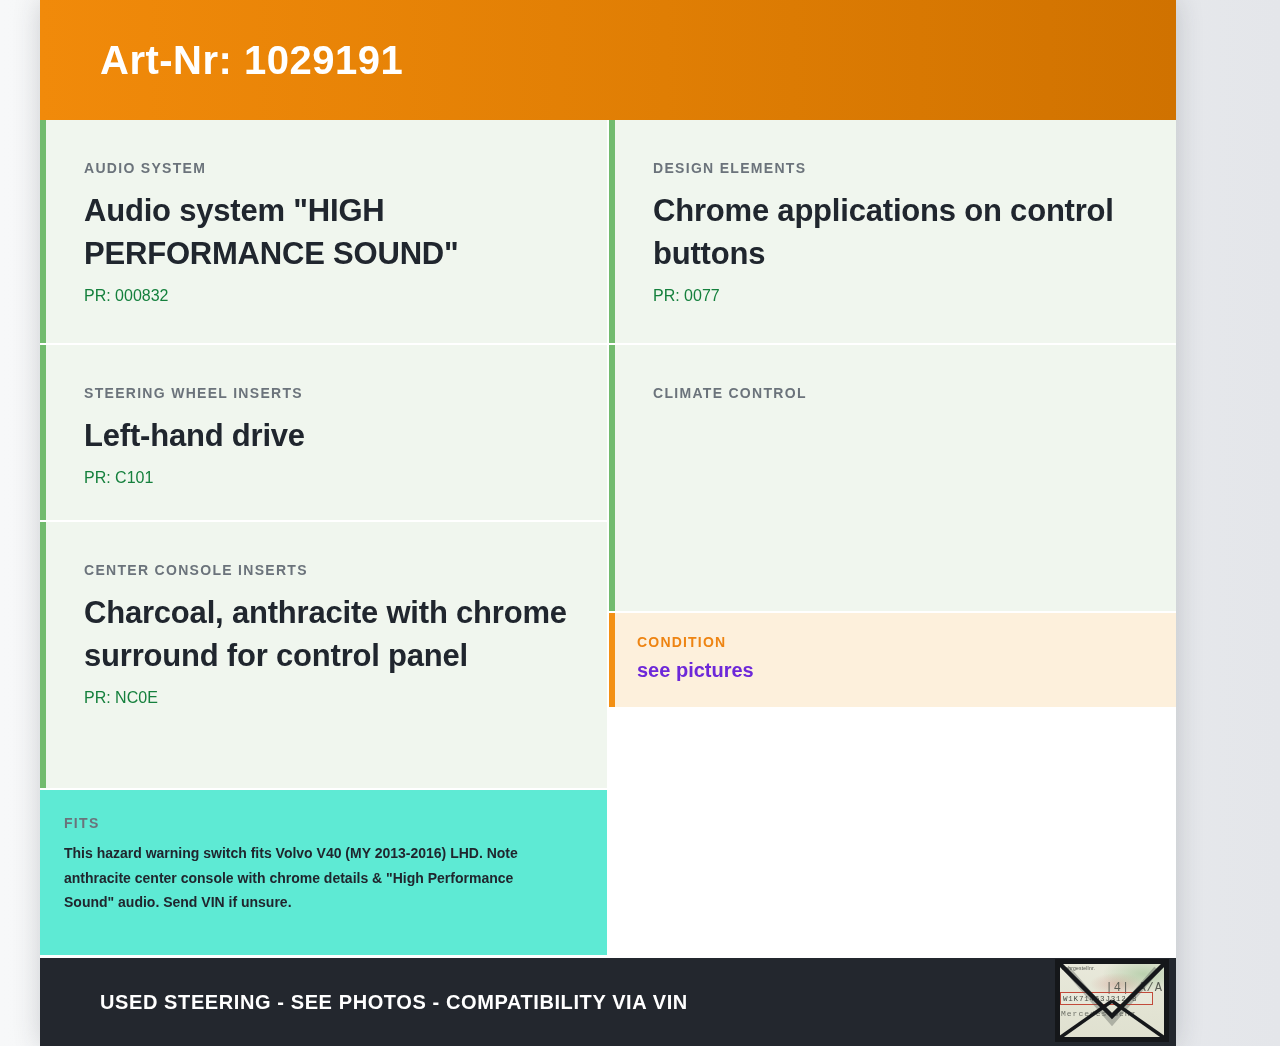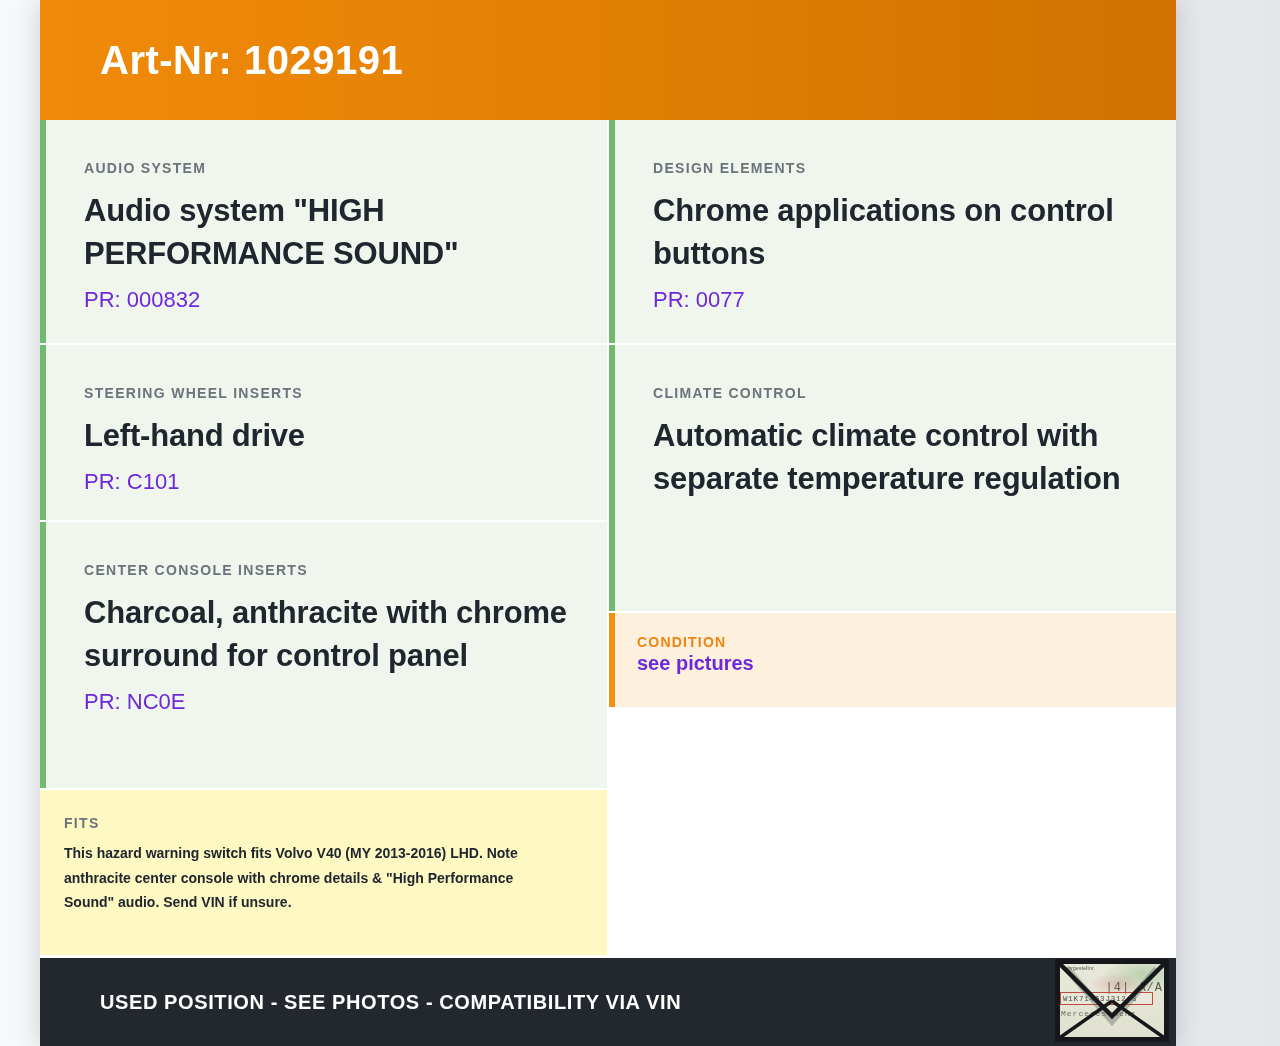--- a/index.html
+++ b/index.html
@@ -43,7 +43,7 @@
     font-size: 31px; line-height: 43px; font-weight: 700;
     color: #20262e; margin-bottom: 12px; letter-spacing: -0.2px;
   }
-  .card .spec-pr { font-size: 22px; color: #6d28d9; }
+  .card .spec-pr { font-size: 16px; color: #15803d; }
   .h223 { height: 223px; flex: 0 0 223px; }
   .h175 { height: 175px; flex: 0 0 175px; }
   .h266 { height: 266px; flex: 0 0 266px; }

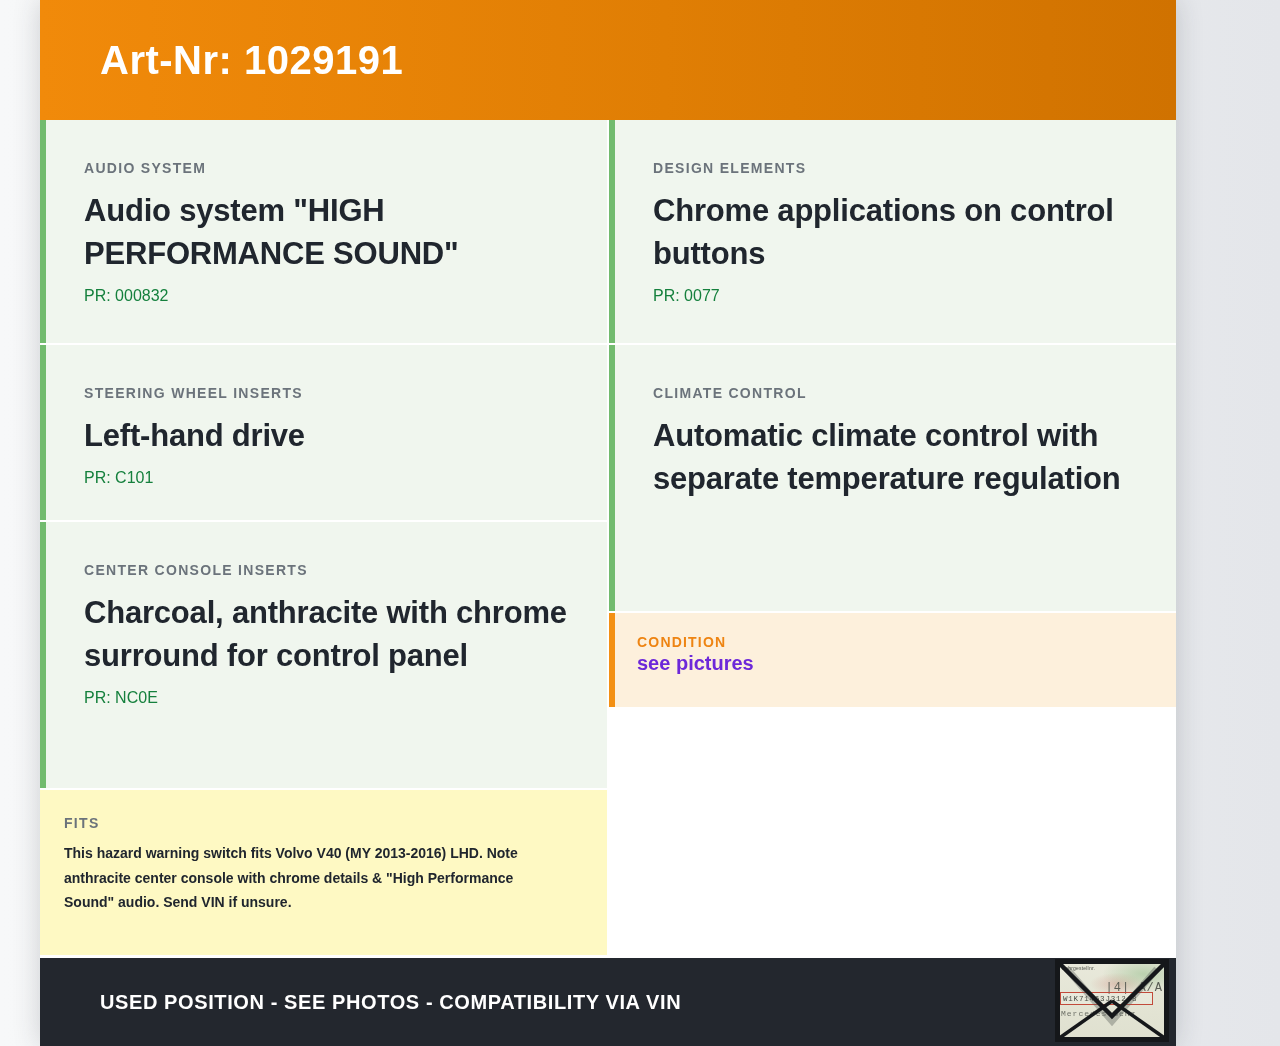--- a/index.html
+++ b/index.html
@@ -146,7 +146,6 @@
         </div>
         <div class="card h266">
           <div class="spec-label">CLIMATE CONTROL</div>
-          <div class="spec-title">Automatic climate control with separate temperature regulation</div>
         </div>
         <div class="condition-card">
           <div class="cond-label">CONDITION</div>

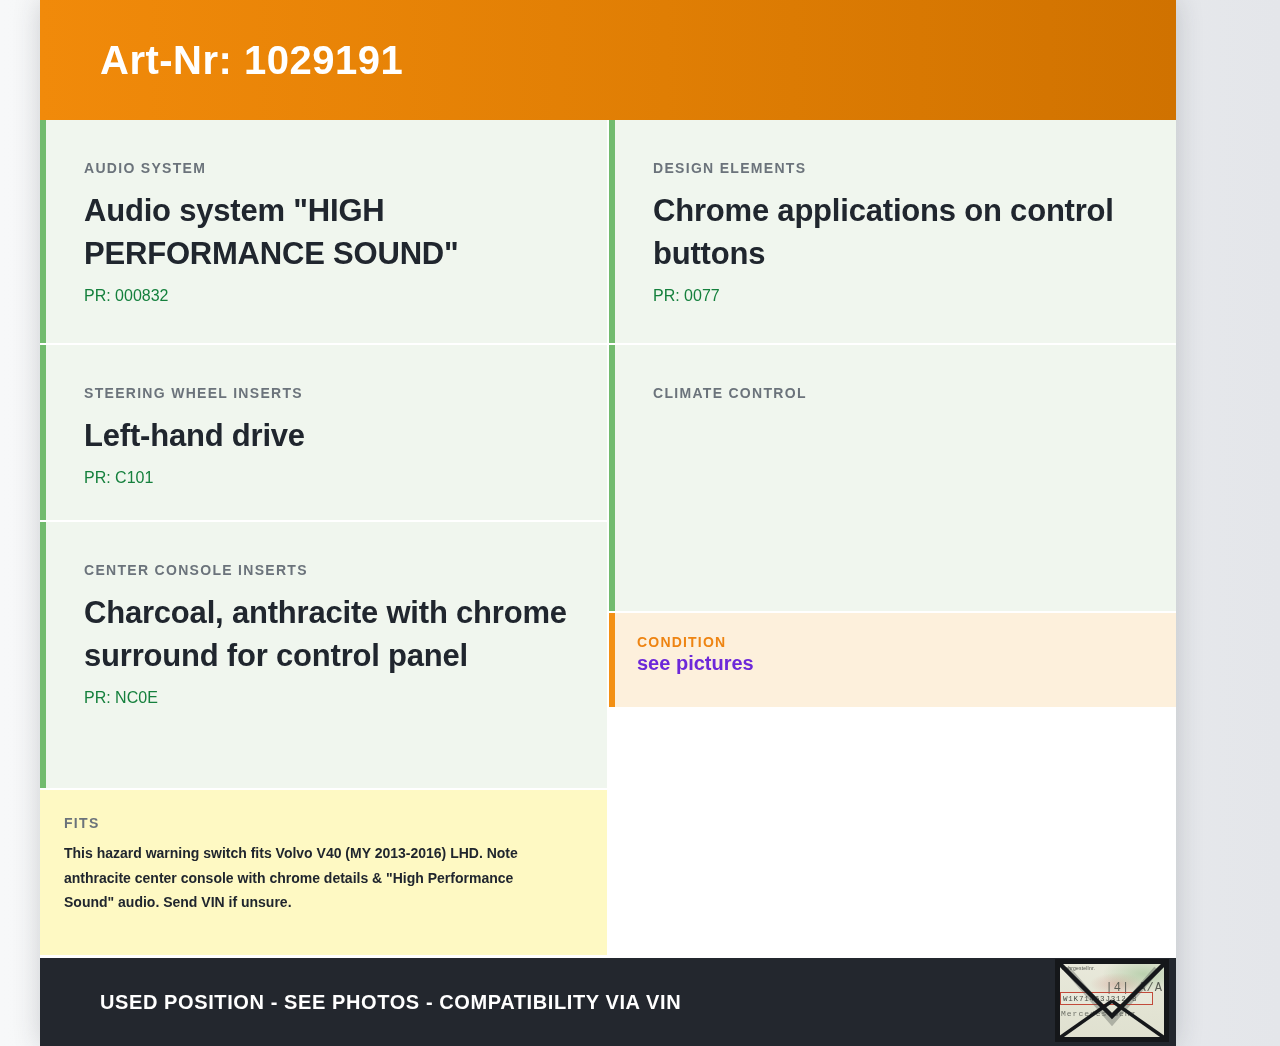--- a/index.html
+++ b/index.html
@@ -54,7 +54,7 @@
   }
   .condition-card .cond-label {
     font-size: 14px; font-weight: 700; letter-spacing: 1.2px;
-    color: #ee8412; margin-bottom: 2px;
+    color: #ee8412; margin-bottom: 9px;
   }
   .condition-card .cond-value { font-size: 20px; font-weight: 600; color: #6d28d9; }
   .fits-card {

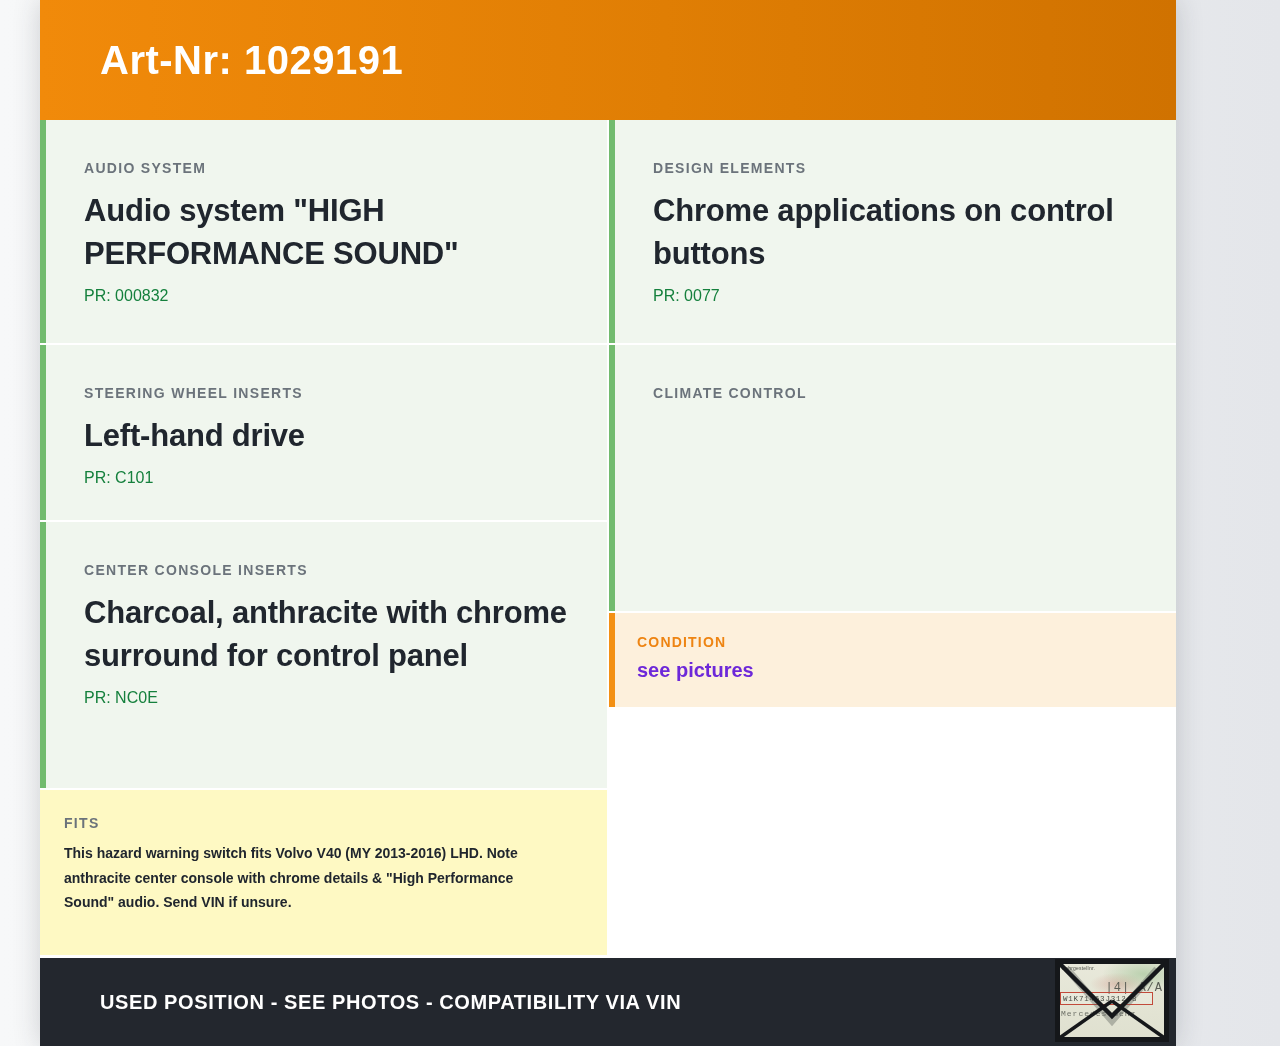--- a/index.html
+++ b/index.html
@@ -58,7 +58,7 @@
   }
   .condition-card .cond-value { font-size: 20px; font-weight: 600; color: #6d28d9; }
   .fits-card {
-    height: 165px; flex: 0 0 165px; background: #fef9c3;
+    height: 165px; flex: 0 0 165px; background: #5eead4;
     padding: 25px 60px 0 24px; overflow: hidden;
   }
   .fits-card .fits-text {

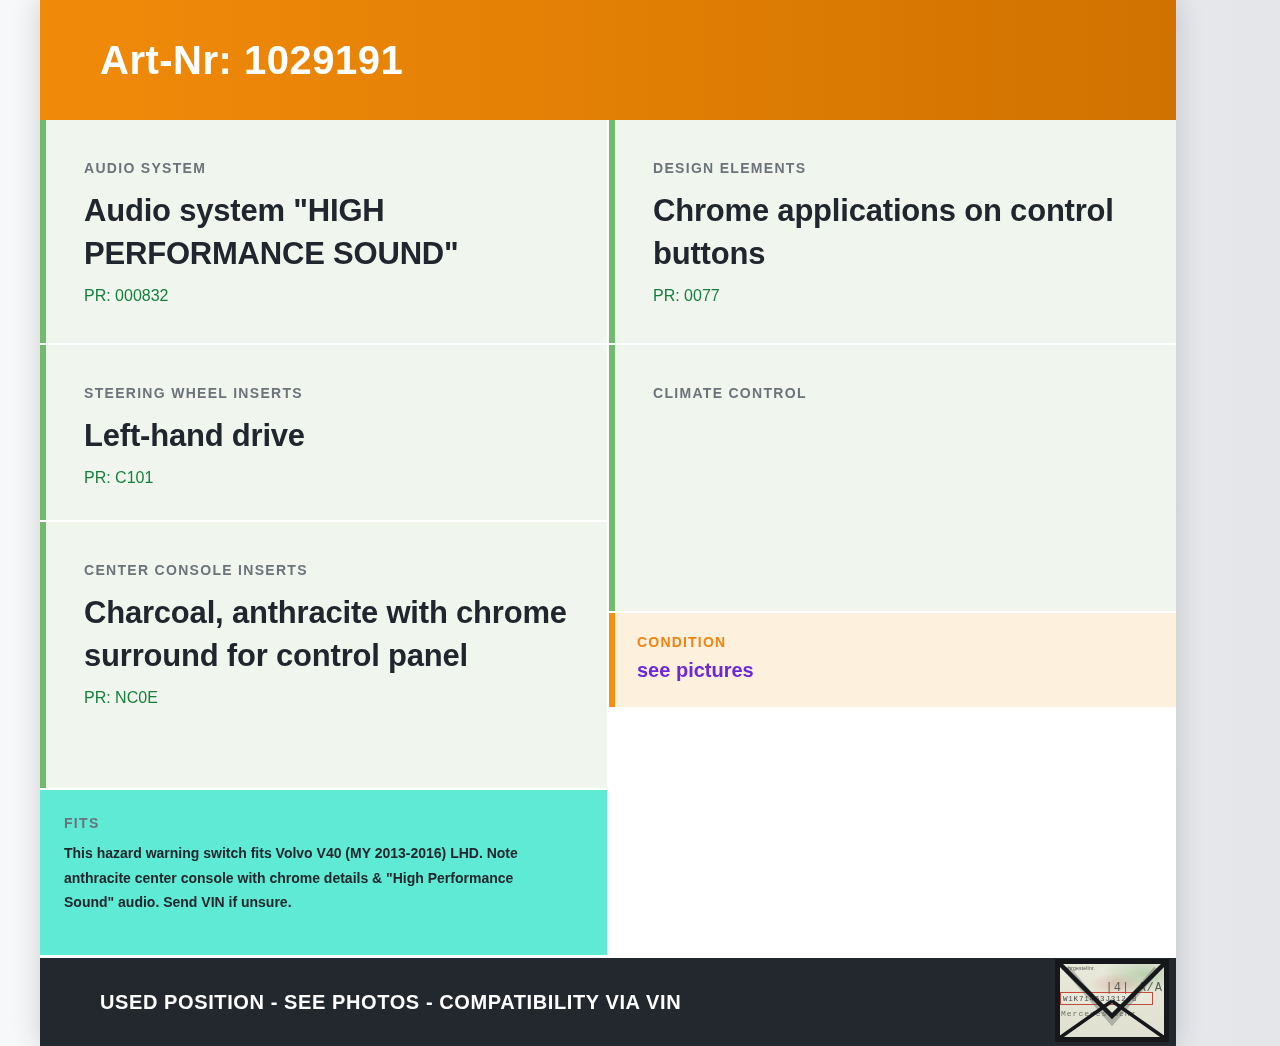--- a/index.html
+++ b/index.html
@@ -156,7 +156,7 @@
     </div>
 
     <div class="footer">
-      <div class="banner">USED POSITION - SEE PHOTOS - COMPATIBILITY VIA VIN</div>
+      <div class="banner">USED STEERING - SEE PHOTOS - COMPATIBILITY VIA VIN</div>
     </div>
 
   </div>

